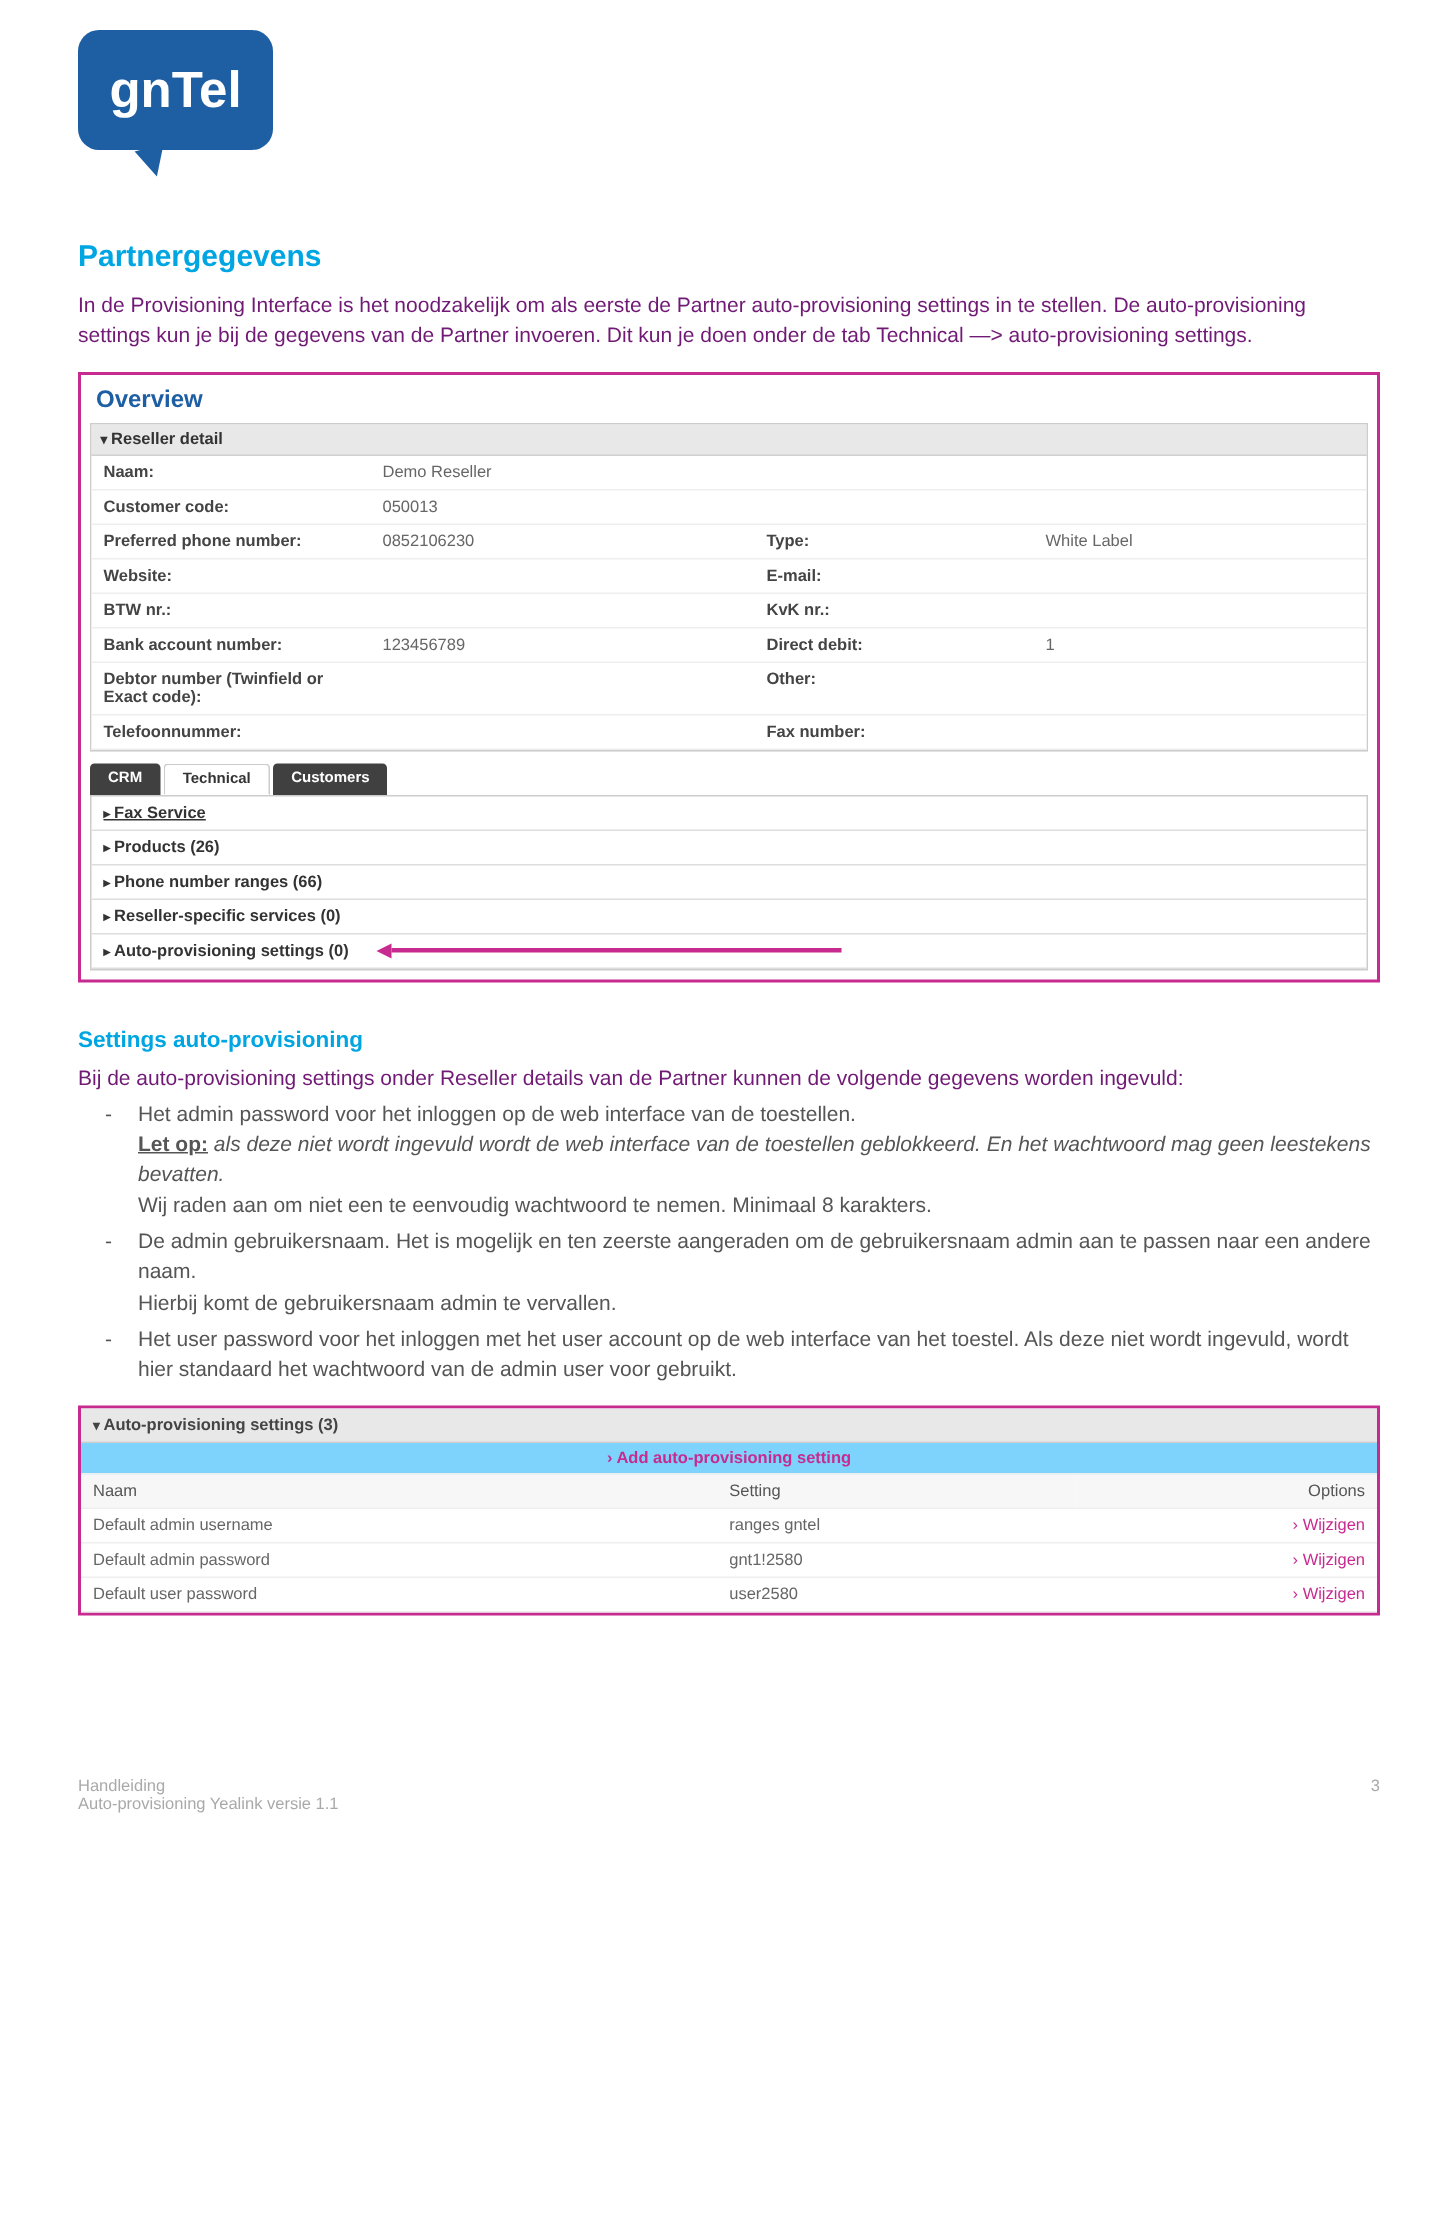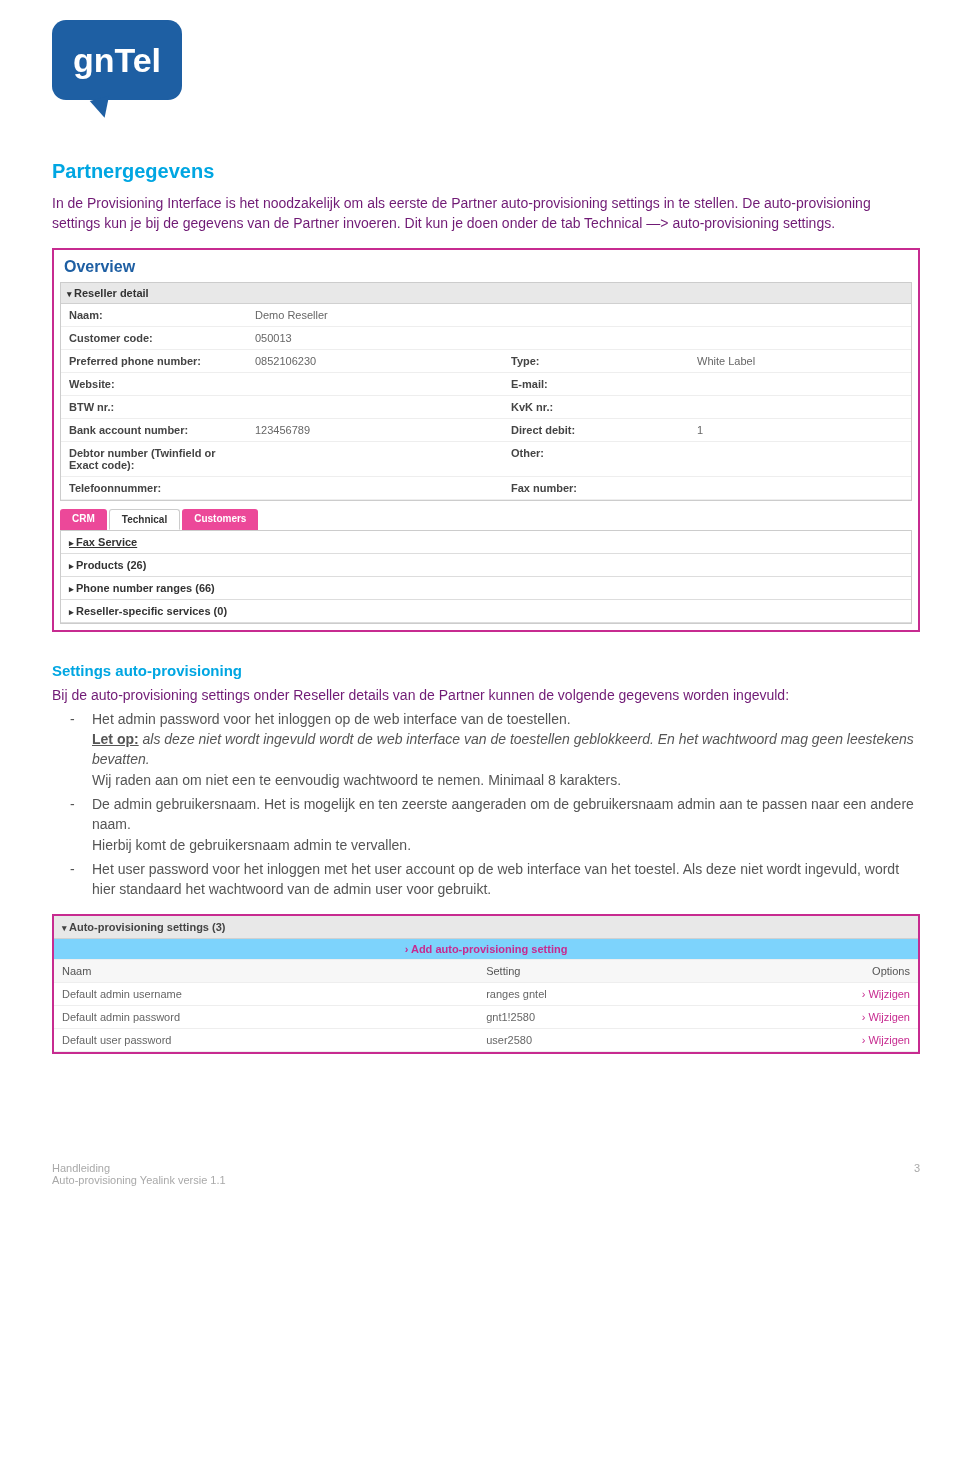--- a/index.html
+++ b/index.html
@@ -125,7 +125,7 @@
   }
   .tab {
     padding: 4px 12px;
-    background: #ec4899;
+    background: #404040;
     color: #fff;
     font-weight: bold;
     font-size: 10px;

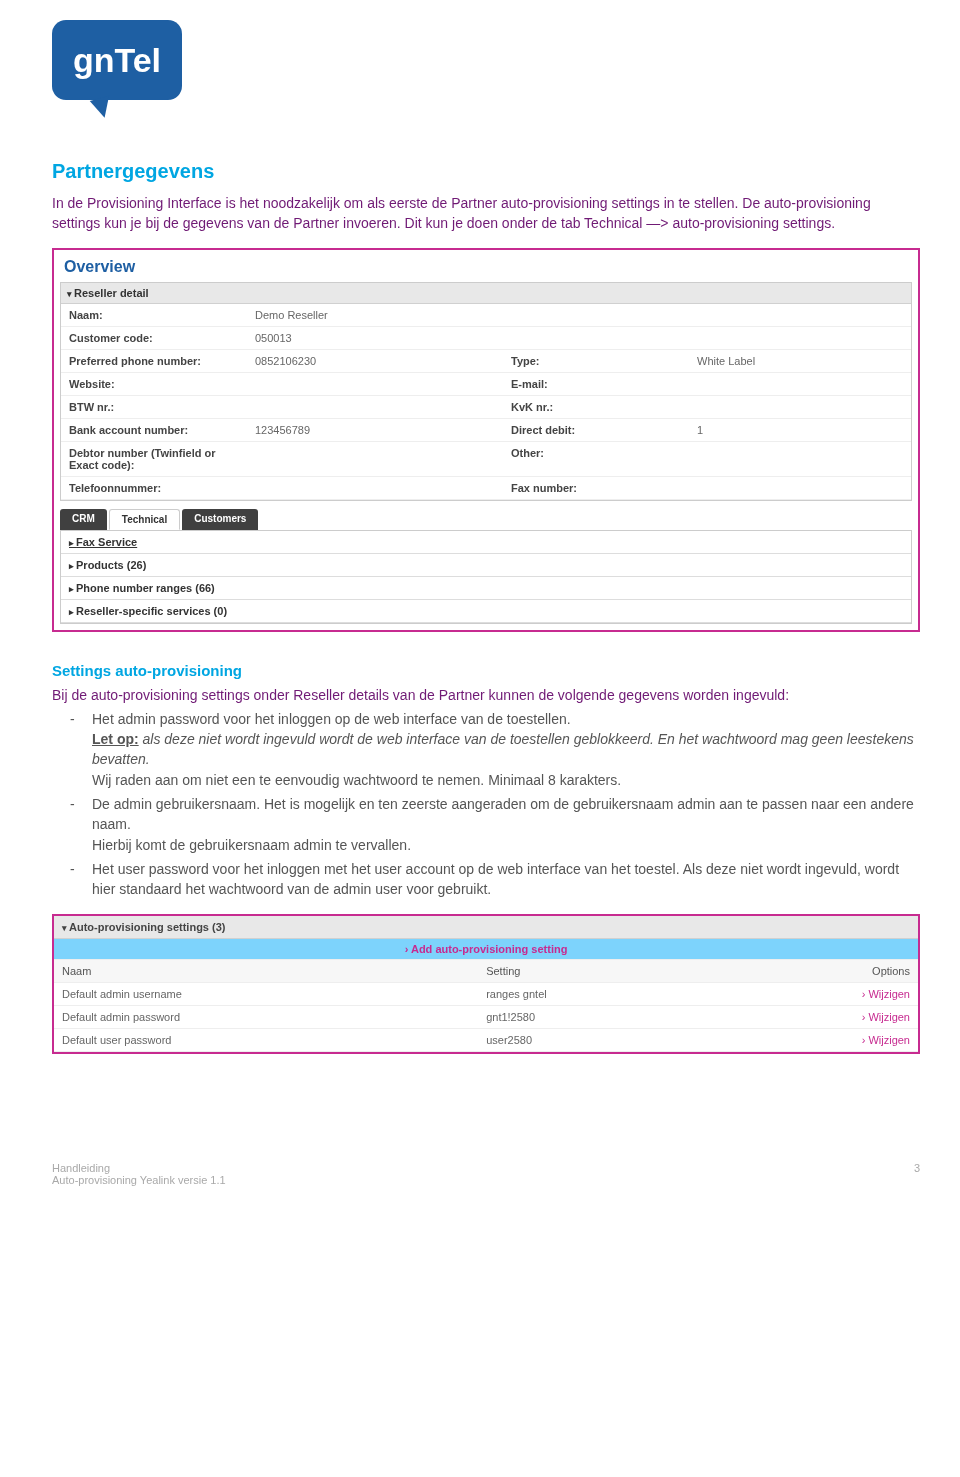--- a/index.html
+++ b/index.html
@@ -311,6 +311,10 @@
         <div class="collapsible">Products (26)</div>
         <div class="collapsible">Phone number ranges (66)</div>
         <div class="collapsible">Reseller-specific services (0)</div>
+        <div class="collapsible">Auto-provisioning settings (0)<div class="arrow-annotation">
+            <div class="head"></div>
+            <div class="shaft"></div>
+          </div></div>
       </div>
   </div>
 

